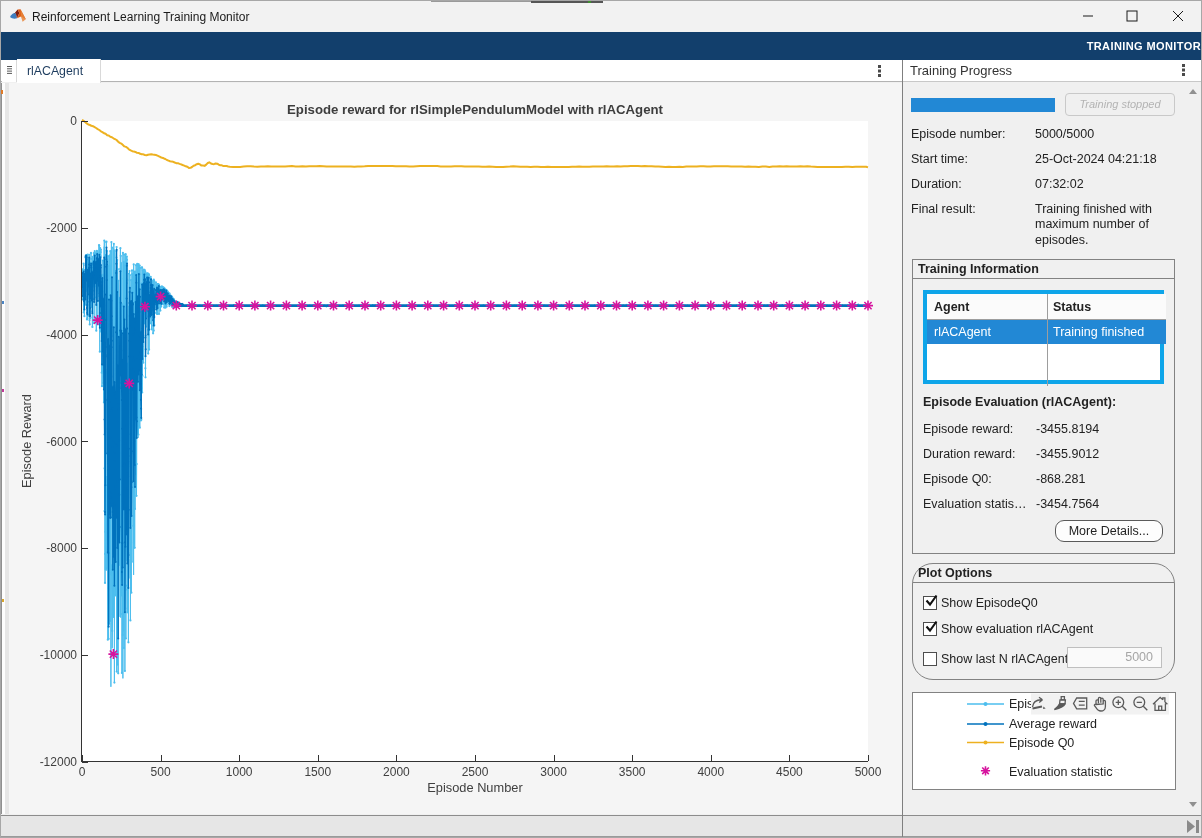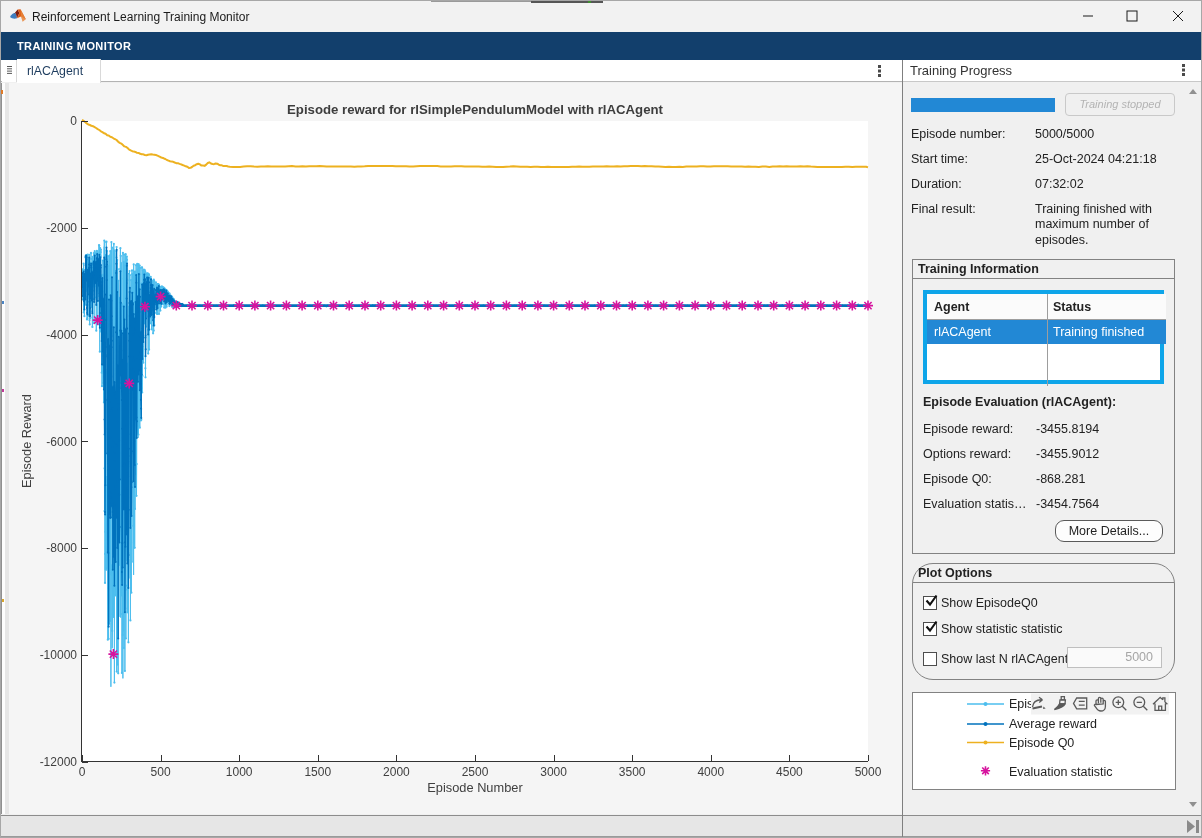--- a/index.html
+++ b/index.html
@@ -7,7 +7,7 @@
 .titlebar { left:0; top:0; width:1202px; height:31px; background:#f2f2f2; }
 .titletext { left:31px; top:9px; font-size:12px; color:#1a1a1a; }
 .topdark { left:530px; top:0; width:72px; height:2px; background:#565656; }
-.ribbon { left:0; top:31px; width:1200px; height:28px; background:#123f6c; color:#fff; font-size:11px; font-weight:bold; line-height:28px; padding-left:16px; letter-spacing:0.4px; }
+.ribbon { left:0; top:31px; width:1200px; height:28px; background:#123f6c; color:#fff; font-size:11px; font-weight:bold; line-height:28px; padding-left:16px; letter-spacing:0.4px;text-align:right; }
 .tabrow { left:0; top:59px; width:901px; height:22px; background:#ffffff; border-bottom:1px solid #b3b3b3; }
 .grip { left:1px; top:59px; width:15px; height:22px; background:#fff; border-right:1px solid #d9d9d9; }
 .tab { left:16px; top:57.5px; width:84px; height:26.5px; background:#fff; border-right:1px solid #d9d9d9; color:#1d3c5e; font-size:12.3px; line-height:24px; padding-left:10px; }

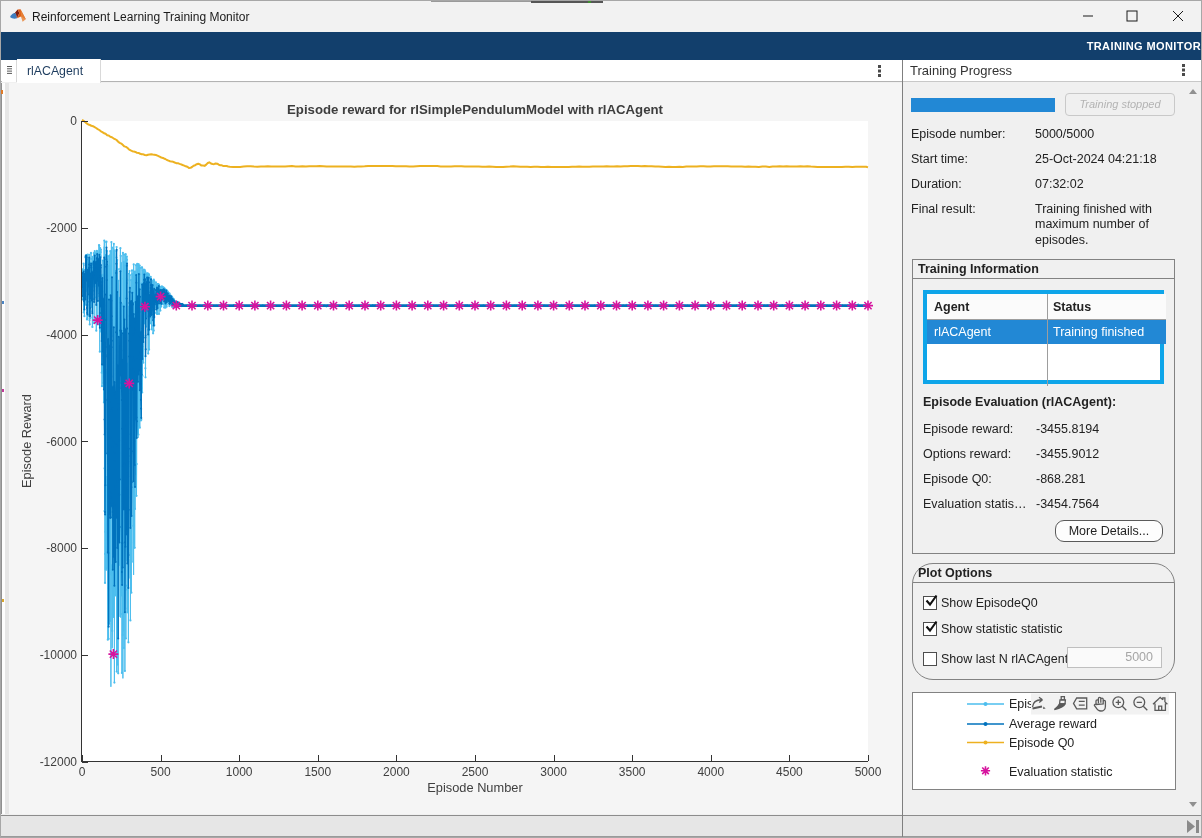--- a/index.html
+++ b/index.html
@@ -1594,7 +1594,7 @@
 <div class="lbl" style="left:922px;top:394px;font-weight:bold;">Episode Evaluation (rlACAgent):</div>
 <div class="lbl" style="left:922px;top:421px;">Episode reward:</div>
 <div class="lbl" style="left:1035px;top:421px;">-3455.8194</div>
-<div class="lbl" style="left:922px;top:446px;">Options reward:</div>
+<div class="lbl" style="left:922px;top:446px;">Duration reward:</div>
 <div class="lbl" style="left:1035px;top:446px;">-3455.9012</div>
 <div class="lbl" style="left:922px;top:471px;">Episode Q0:</div>
 <div class="lbl" style="left:1035px;top:471px;">-868.281</div>

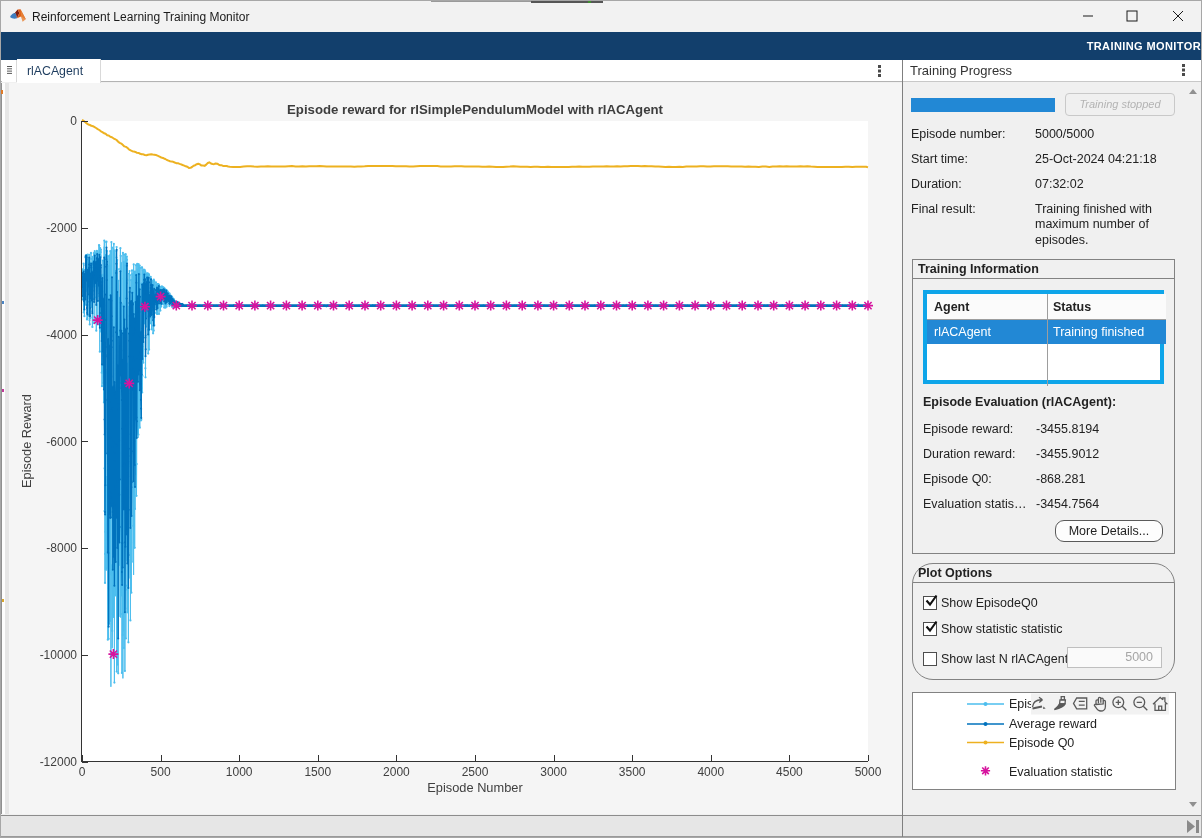--- a/index.html
+++ b/index.html
@@ -1614,7 +1614,7 @@
 <svg class="abs" style="left:923px;top:618px" width="15" height="15" viewBox="0 0 15 15">
     <path d="M2.5 7.5 L6 11.5 L12.5 2.5" stroke="#111" stroke-width="2.1" fill="none"></path>
   </svg>
-<div class="lbl" style="left:940px;top:621px;">Show statistic statistic</div>
+<div class="lbl" style="left:940px;top:621px;">Show evaluation rlACAgent</div>
 <div class="cbox" style="left:922px;top:651px;"></div>
 <div class="lbl" style="left:940px;top:651px;">Show last N rlACAgent</div>
 <div class="abs ninput">5000</div>

